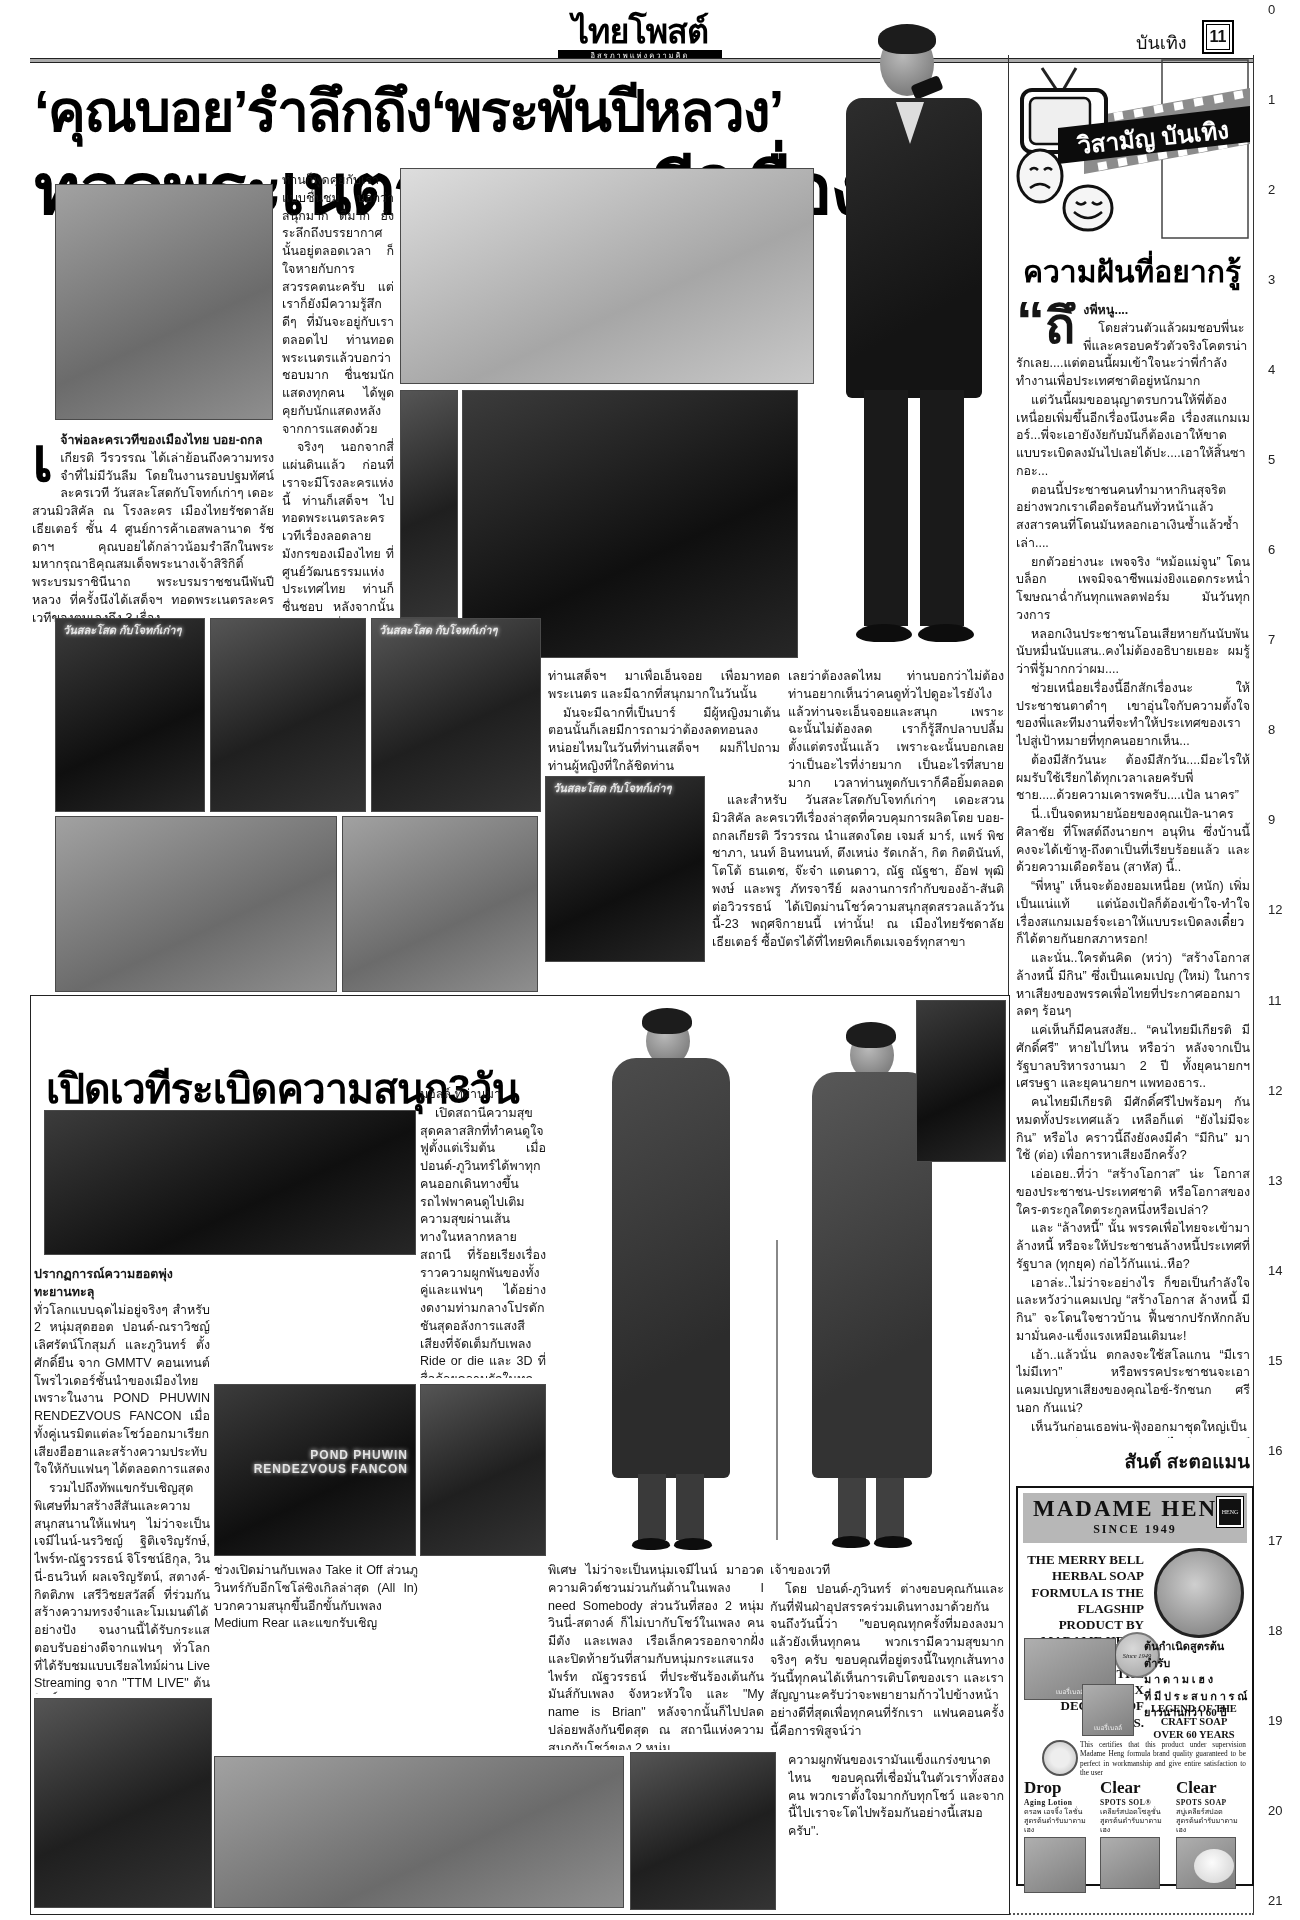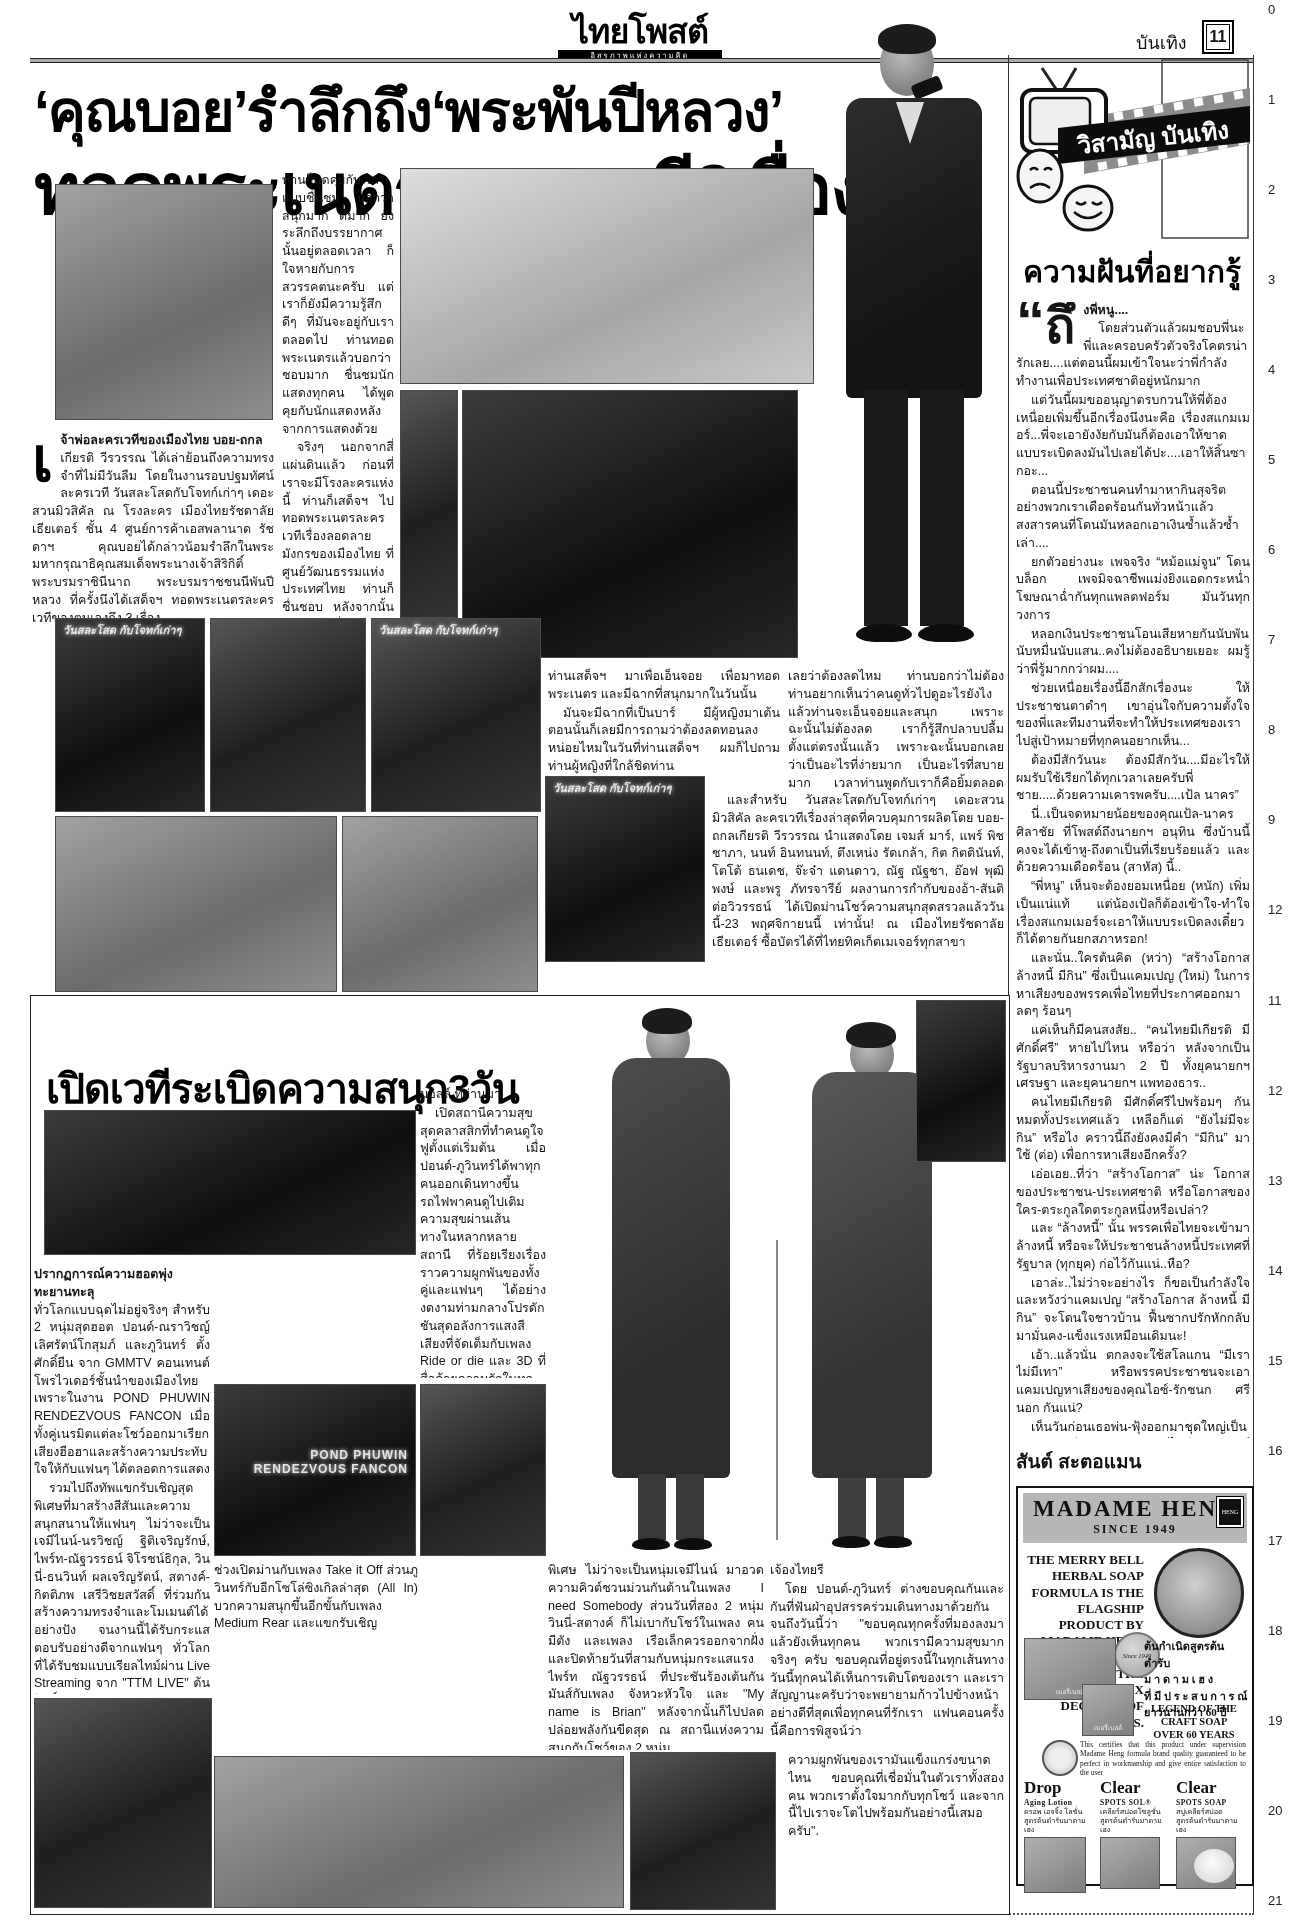--- a/index.html
+++ b/index.html
@@ -38,7 +38,7 @@
   .bigquote{font-size:58px;font-weight:900;line-height:.55}
   .dropcap2{font-size:50px;font-weight:900;line-height:.9}
   .qlead{font-weight:800}
-  .byline{font-size:19px;font-weight:800;text-align:left}
+  .byline{font-size:19px;font-weight:800;text-align:right}
   .artbox{position:absolute;border:1.6px solid #222;background:#fff}
   .cropline{position:absolute;left:30px;top:1913px;width:1224px;border-top:2px dotted #555}
   .head{position:absolute;border-radius:50%;background:radial-gradient(circle at 42% 38%,#b9b9b9,#7f7f7f 72%)}

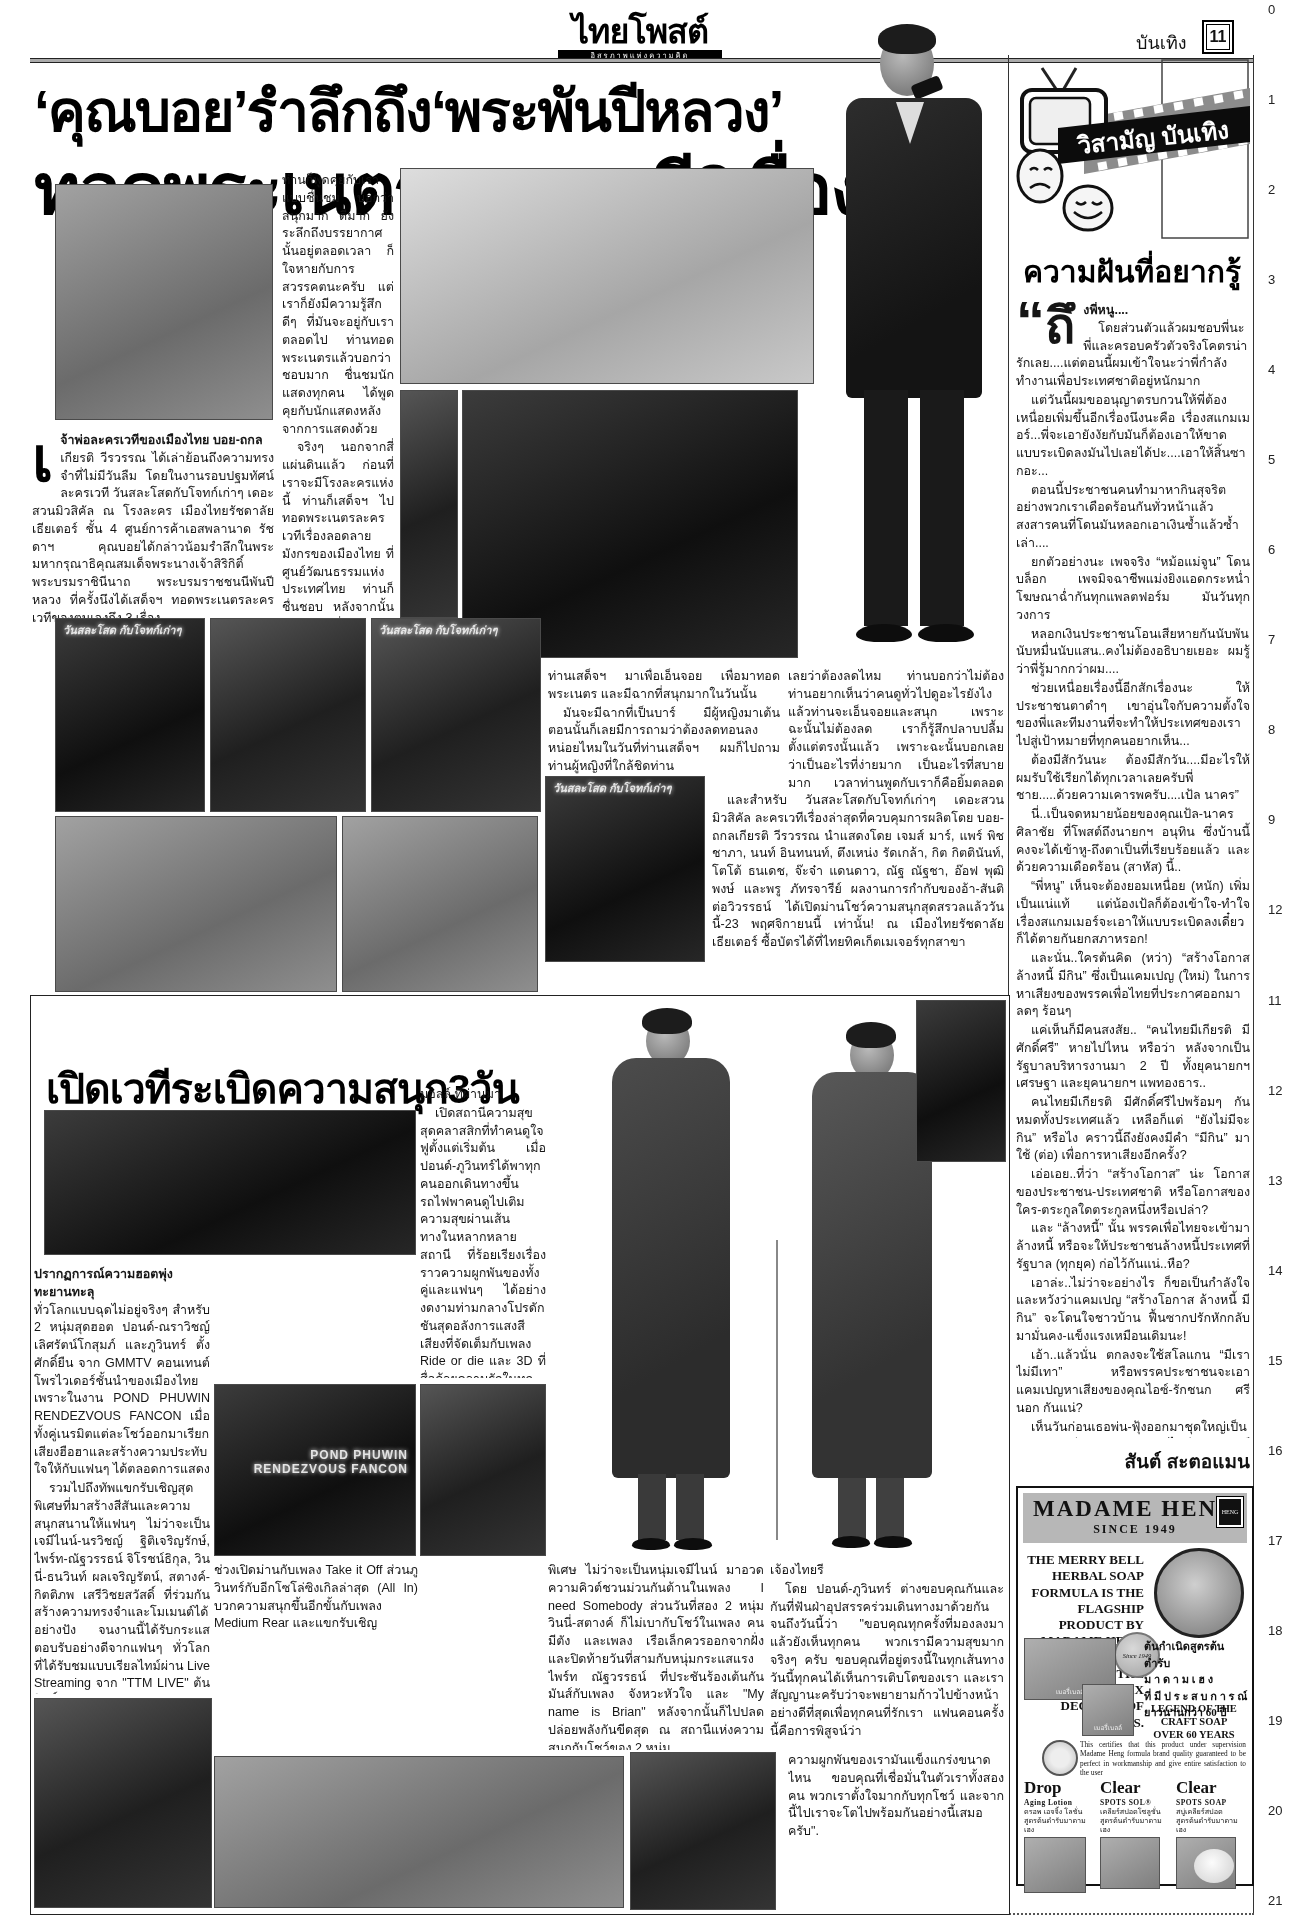--- a/index.html
+++ b/index.html
@@ -314,7 +314,7 @@
       <p>พิเศษ ไม่ว่าจะเป็นหนุ่มเจมีไนน์ มาอวดความคิวต์ชวนม่วนกันต้านในเพลง I need Somebody ส่วนวันที่สอง 2 หนุ่ม วินนี่-สตางค์ ก็ไม่เบากับโชว์ในเพลง คนมีตัง และเพลง เรือเล็กควรออกจากฝั่ง และปิดท้ายวันที่สามกับหนุ่มกระแสแรง ไพร์ท ณัฐวรรธน์ ที่ประชันร้องเต้นกันมันส์กับเพลง จังหวะหัวใจ และ "My name is Brian" หลังจากนั้นก็ไปปลดปล่อยพลังกันขีดสุด ณ สถานีแห่งความสนุกกับโชว์ของ 2 หนุ่ม</p>
     </div>
   <div class="abs bodytext noindent" style="left:770px;top:1562px;width:234px;height:188px;overflow:hidden">
-      <p>เจ้องไทยรี</p>
+      <p>เจ้าของเวที</p>
       <p>โดย ปอนด์-ภูวินทร์ ต่างขอบคุณกันและกันที่ฟันฝ่าอุปสรรคร่วมเดินทางมาด้วยกันจนถึงวันนี้ว่า "ขอบคุณทุกครั้งที่มองลงมาแล้วยังเห็นทุกคน พวกเรามีความสุขมากจริงๆ ครับ ขอบคุณที่อยู่ตรงนี้ในทุกเส้นทาง วันนี้ทุกคนได้เห็นการเติบโตของเรา และเราสัญญานะครับว่าจะพยายามก้าวไปข้างหน้าอย่างดีที่สุดเพื่อทุกคนที่รักเรา แฟนคอนครั้งนี้คือการพิสูจน์ว่า</p>
     </div>
 

